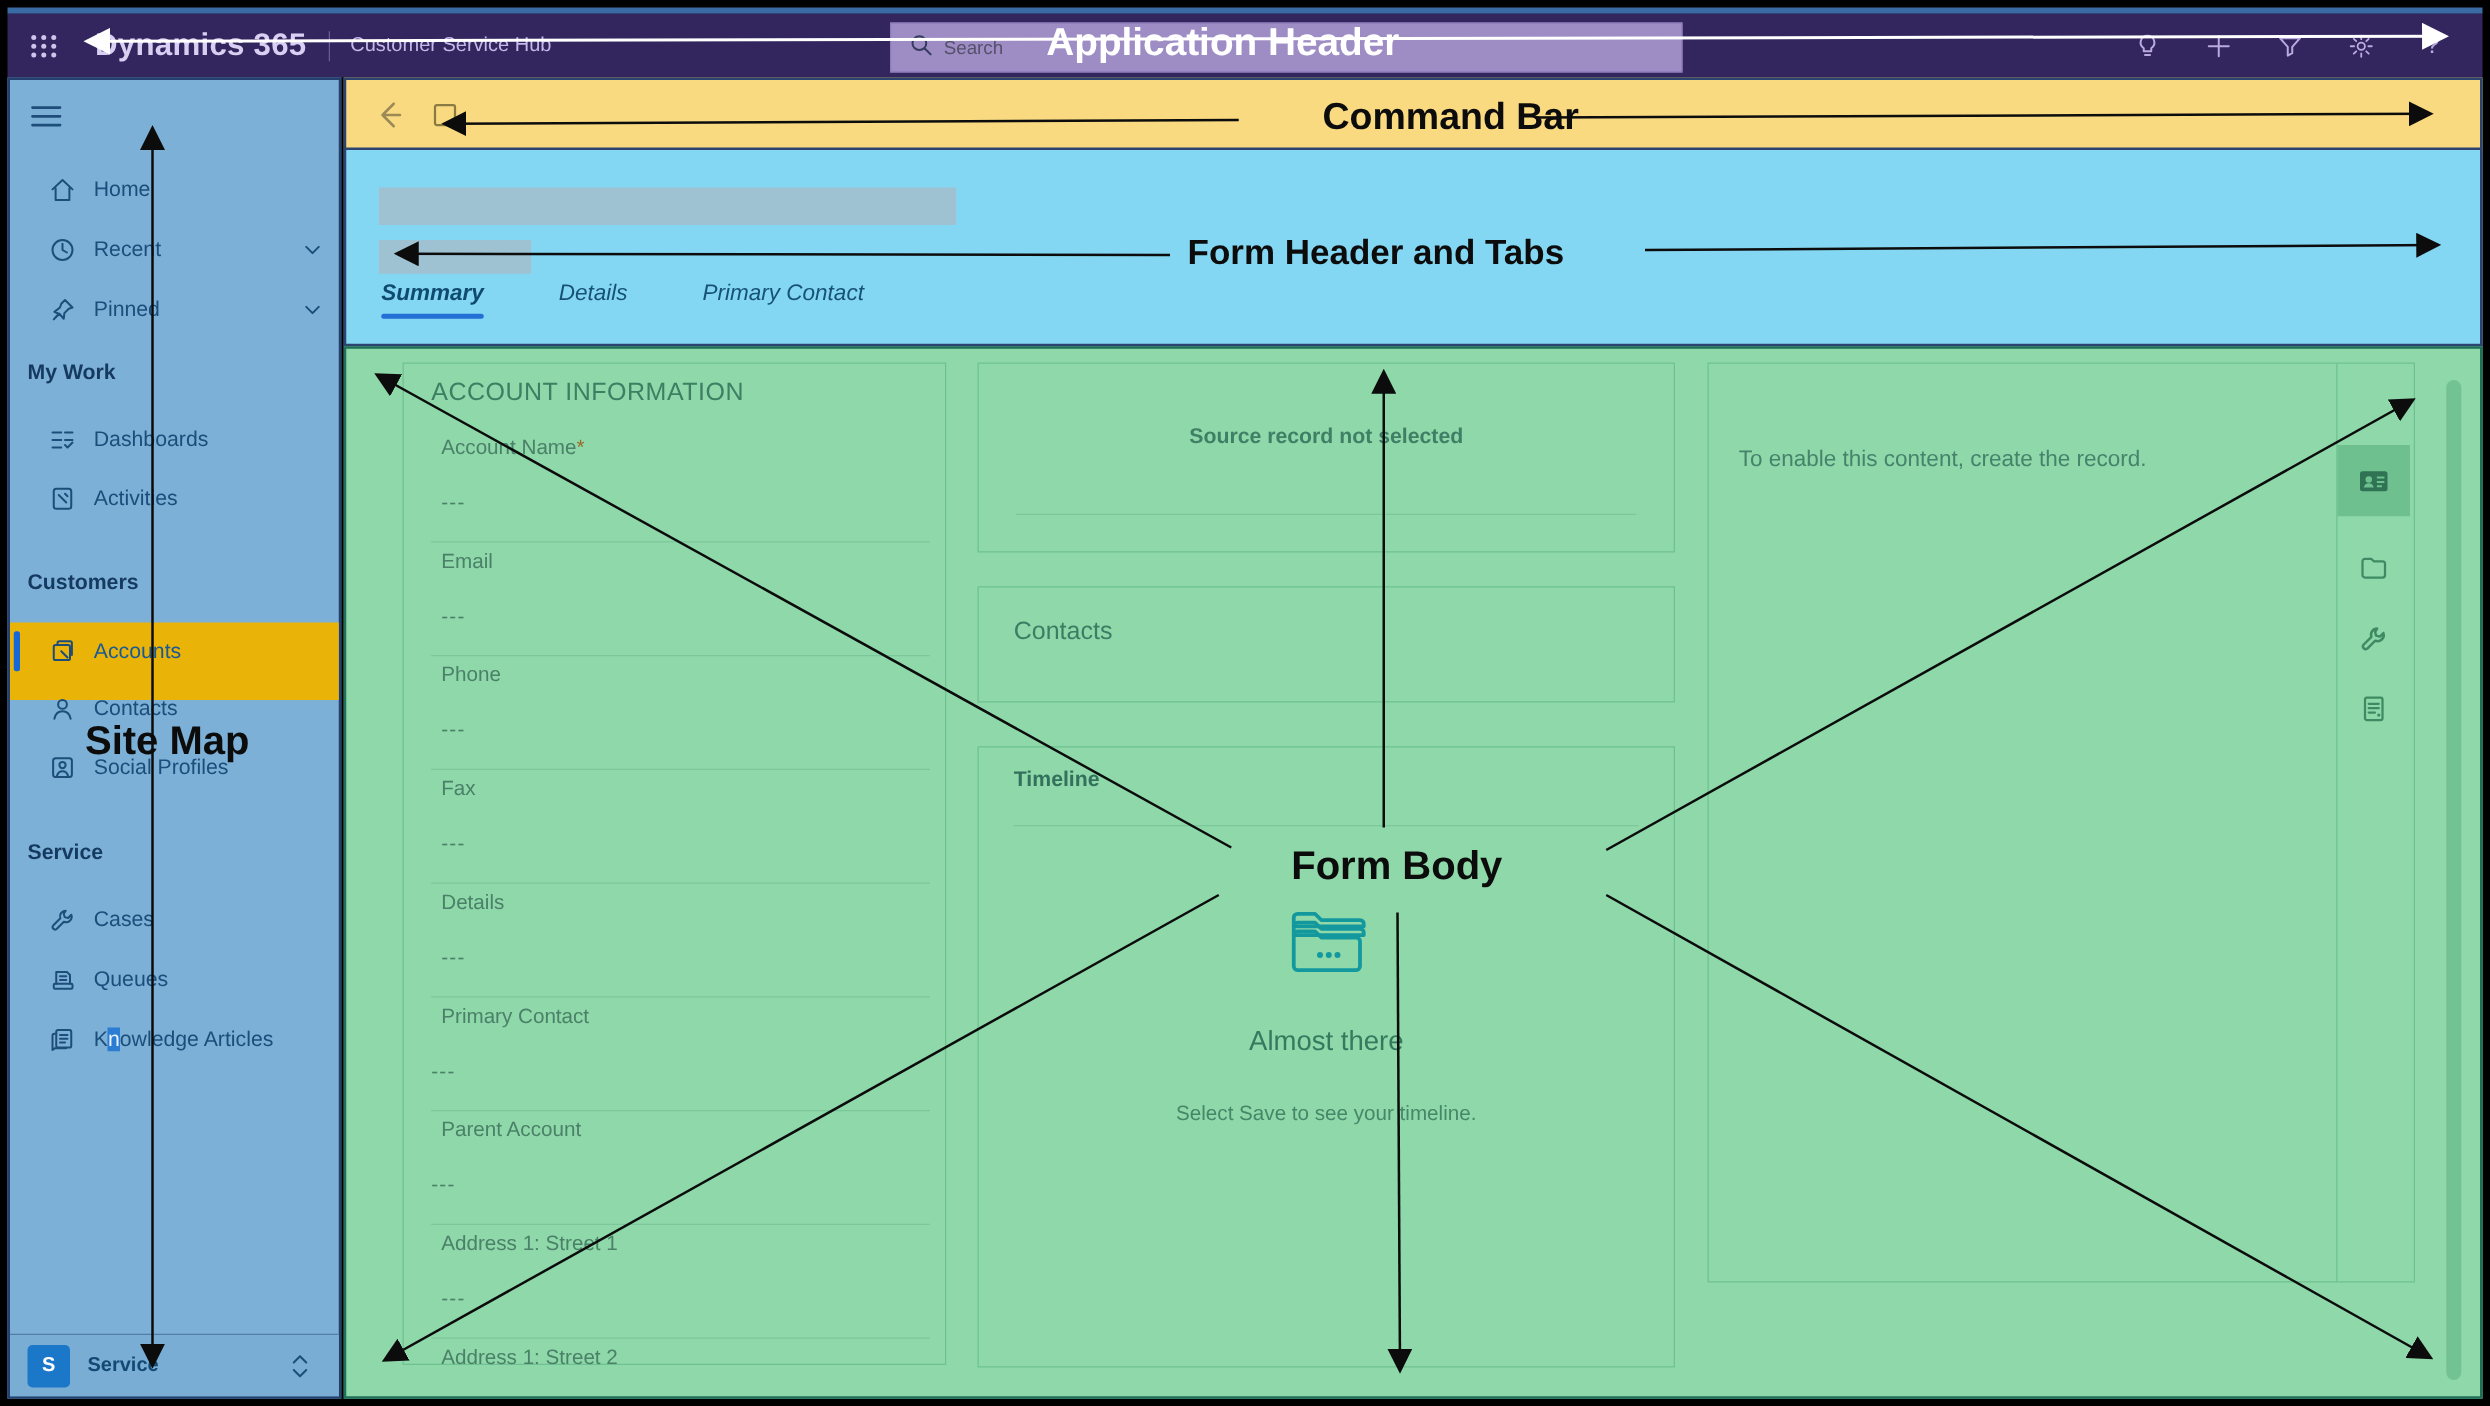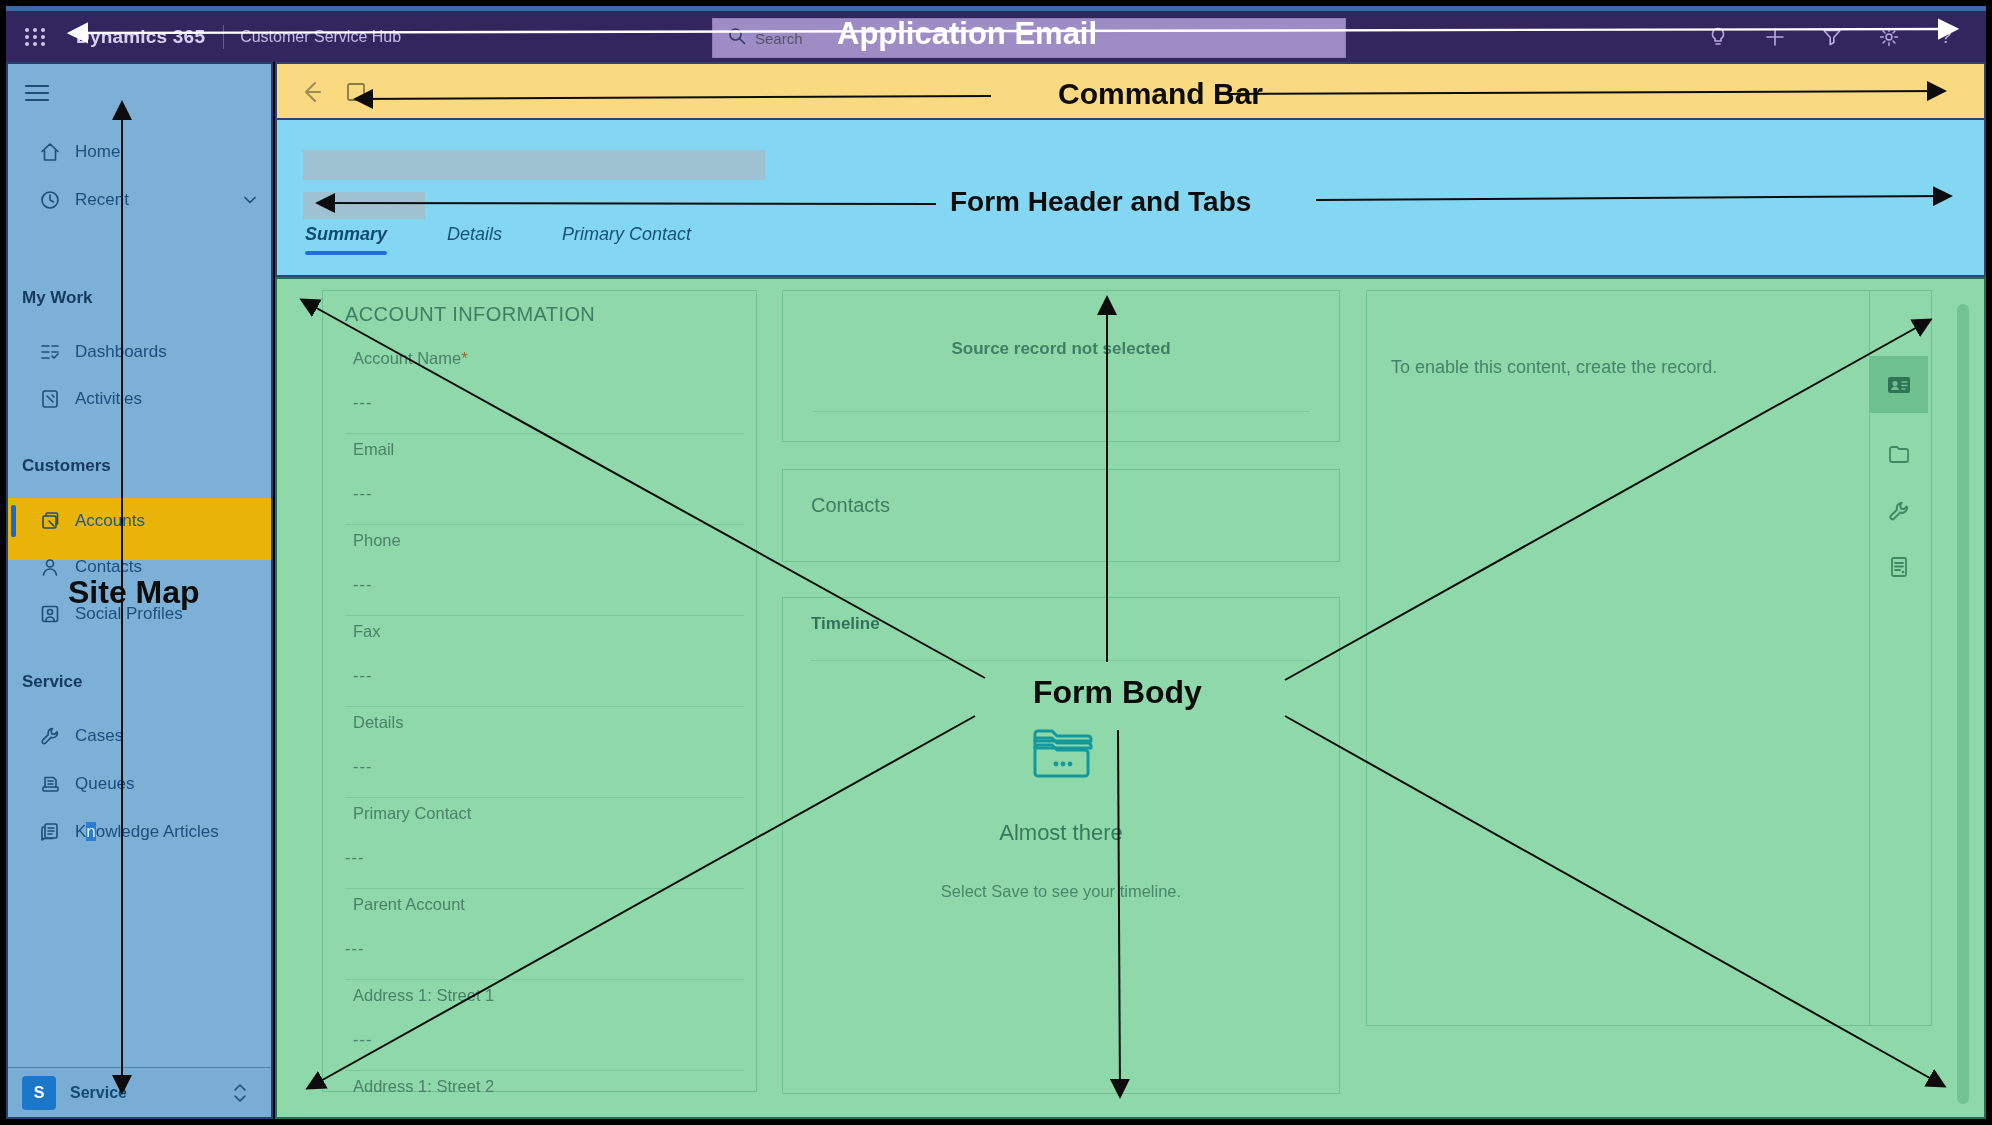--- a/index.html
+++ b/index.html
@@ -11,7 +11,7 @@
   .topstrip{position:absolute;left:0;right:0;top:0;height:5px;background:#3a6aa4;}
   .app-header{position:absolute;left:0;right:0;top:5px;height:51px;background:#33265e;display:flex;align-items:center;}
   .waffle{margin-left:16px;width:26px;height:26px;display:flex;align-items:center;justify-content:center;}
-  .brand{margin-left:28px;font-size:19px;font-weight:bold;color:#d8cff2;letter-spacing:.2px;}
+  .brand{margin-left:28px;font-size:25px;font-weight:bold;color:#d8cff2;letter-spacing:.2px;}
   .hdr-div{width:1px;height:24px;background:#6a5a9c;margin:0 16px 0 18px;}
   .app-name{font-size:16px;color:#c4b8e8;}
   .search-overlay{position:absolute;left:706px;top:7px;width:634px;height:40px;background:rgba(167,149,205,.93);border:1px solid #8d7cba;display:flex;align-items:center;}

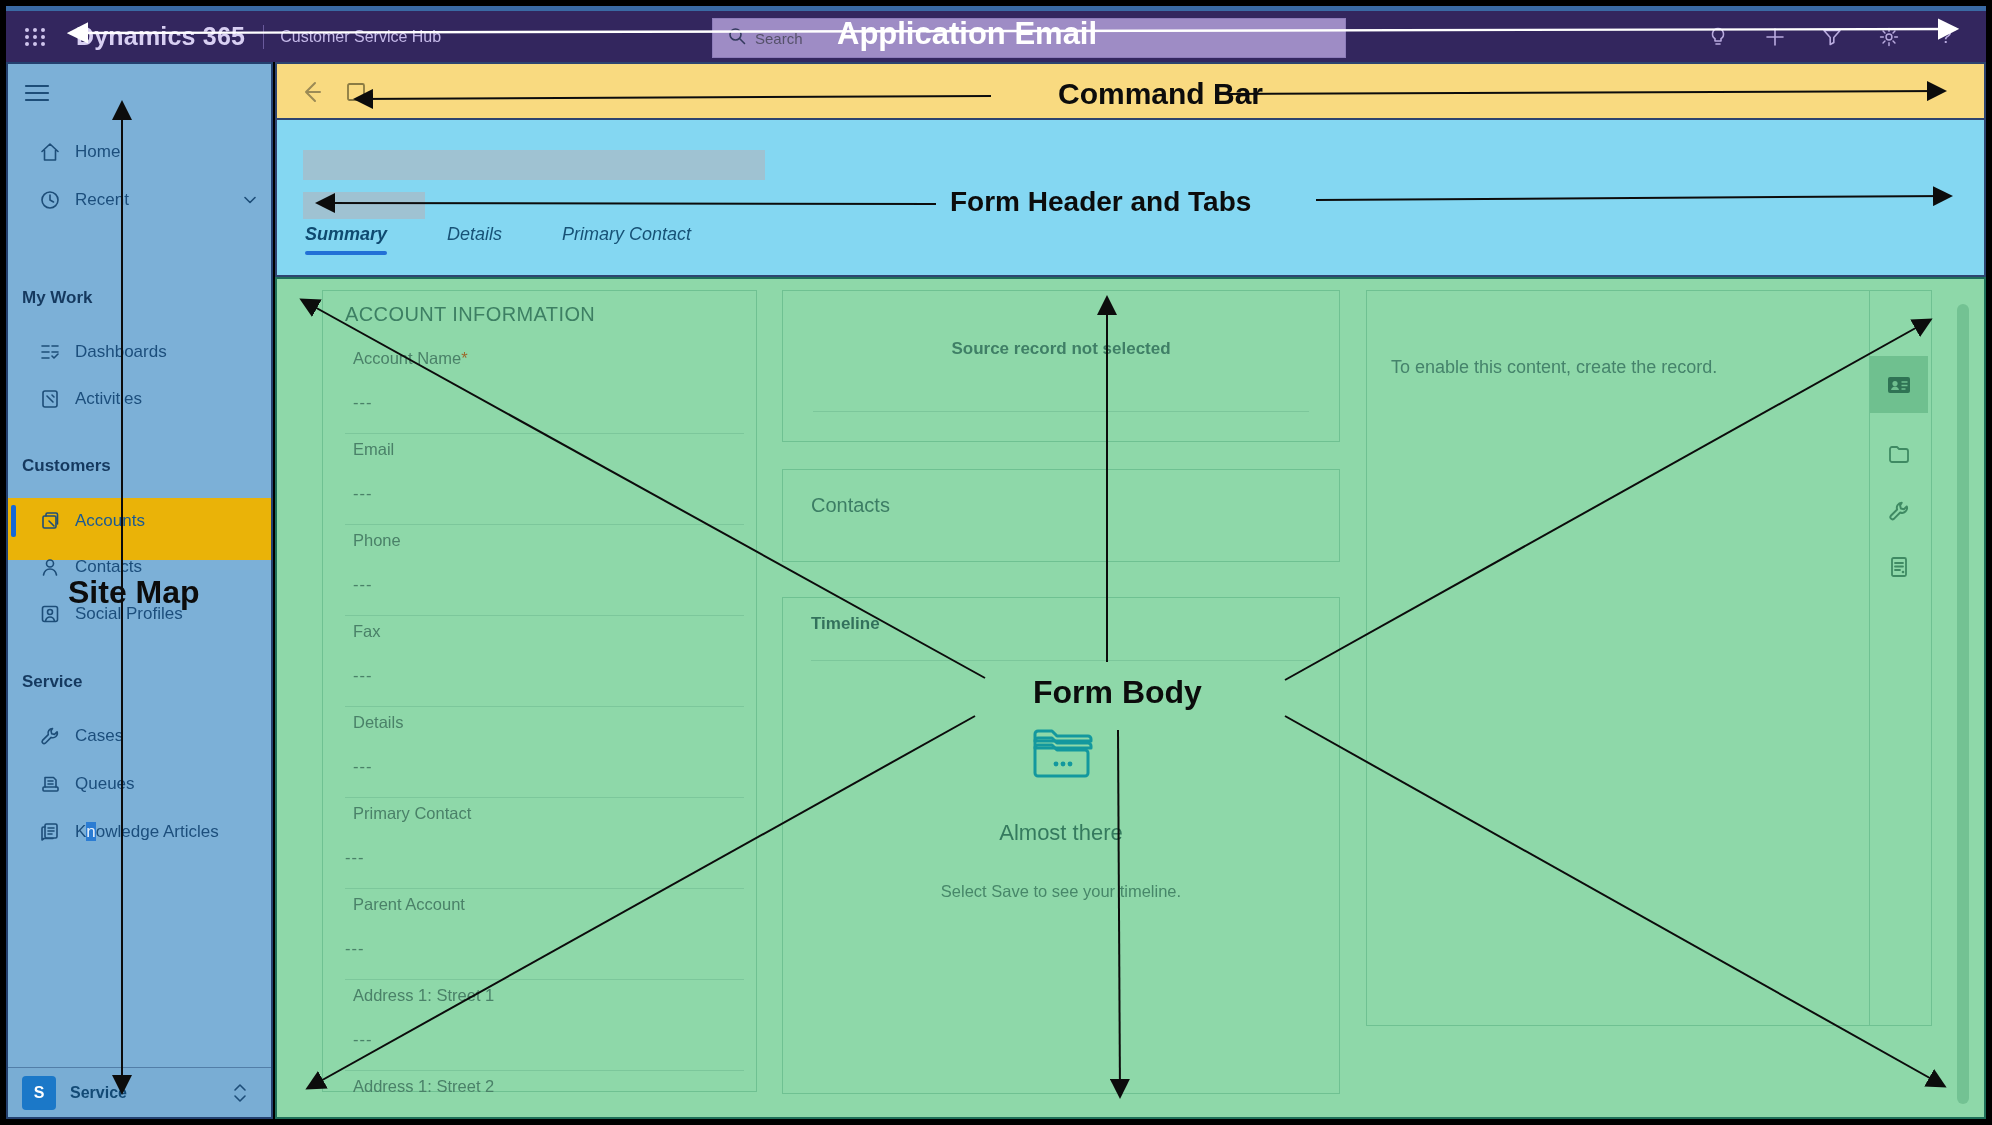--- a/index.html
+++ b/index.html
@@ -415,7 +415,7 @@
     <line x1="1285" y1="716" x2="1944" y2="1086" stroke="#0c0c0c" stroke-width="2" marker-end="url(#mb)"></line>
   </svg>
 
-  <div class="ann white" style="left:837px;top:16px;font-size:31px;">Application Email</div>
+  <div class="ann white" style="left:837px;top:16px;font-size:31px;">Application Header</div>
   <div class="ann black" style="left:1012px;top:77px;font-size:30px;margin-left:46px;">Command Bar</div>
   <div class="ann black" style="left:950px;top:186px;font-size:28px;">Form Header and Tabs</div>
   <div class="ann black" style="left:68px;top:574px;font-size:32px;">Site Map</div>

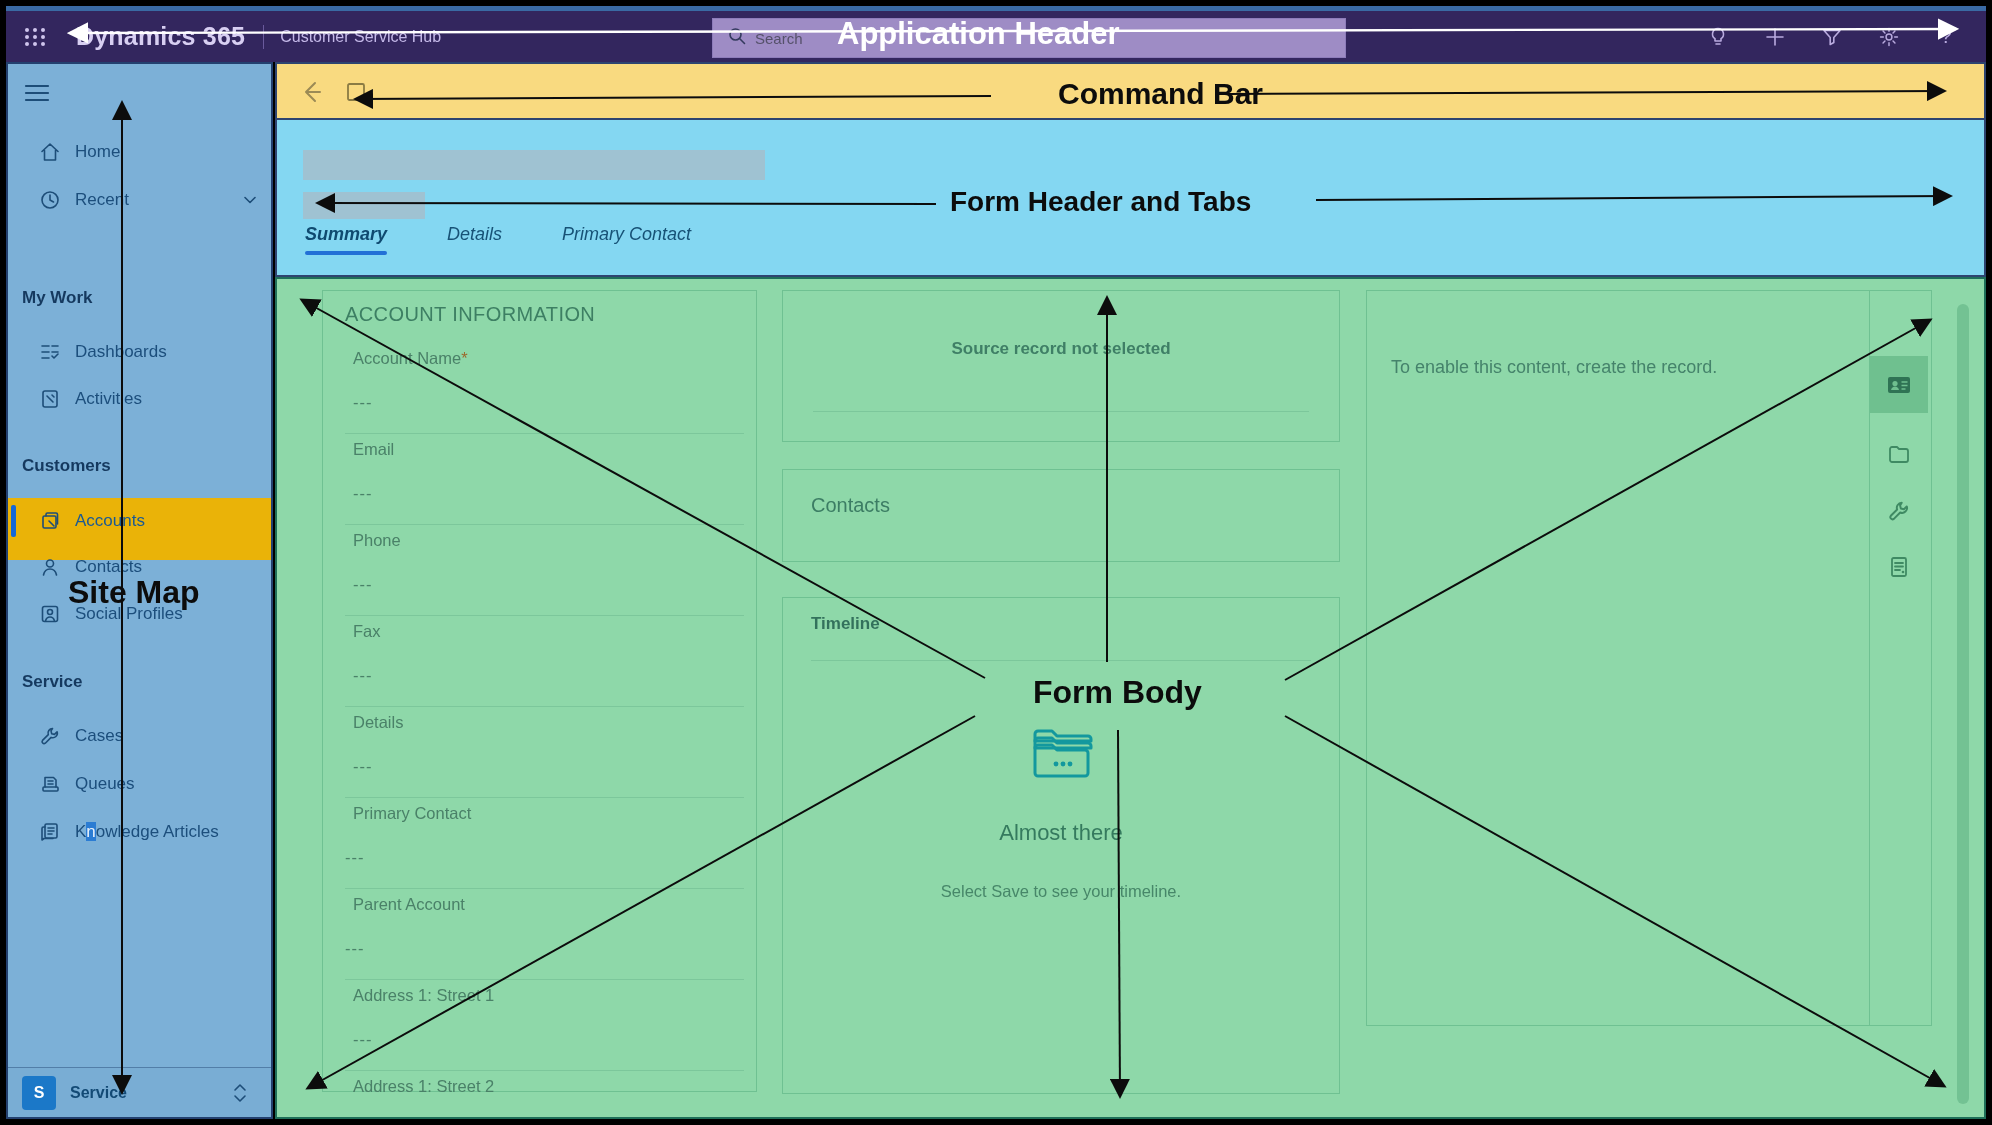--- a/index.html
+++ b/index.html
@@ -169,6 +169,15 @@
               <path d="M11 6v5l3.5 2"></path>
             </svg></span>
         <span class="lbl">Recent</span>
+        <span class="chev"><svg width="16" height="16" viewBox="0 0 16 16" class="icstroke">
+              <path d="M3 5.5 8 10.5 13 5.5"></path>
+            </svg></span>
+      </div>
+      <div class="sm-item" style="top:162px">
+        <span class="ic"><svg width="22" height="22" viewBox="0 0 22 22" class="icstroke">
+              <path d="M13 3l6 6-3 1-3.5 3.5L12 18l-3.5-4L4 18.5 8 14l-3.5-1.5L9 9l1-3z"></path>
+            </svg></span>
+        <span class="lbl">Pinned</span>
         <span class="chev"><svg width="16" height="16" viewBox="0 0 16 16" class="icstroke">
               <path d="M3 5.5 8 10.5 13 5.5"></path>
             </svg></span>

